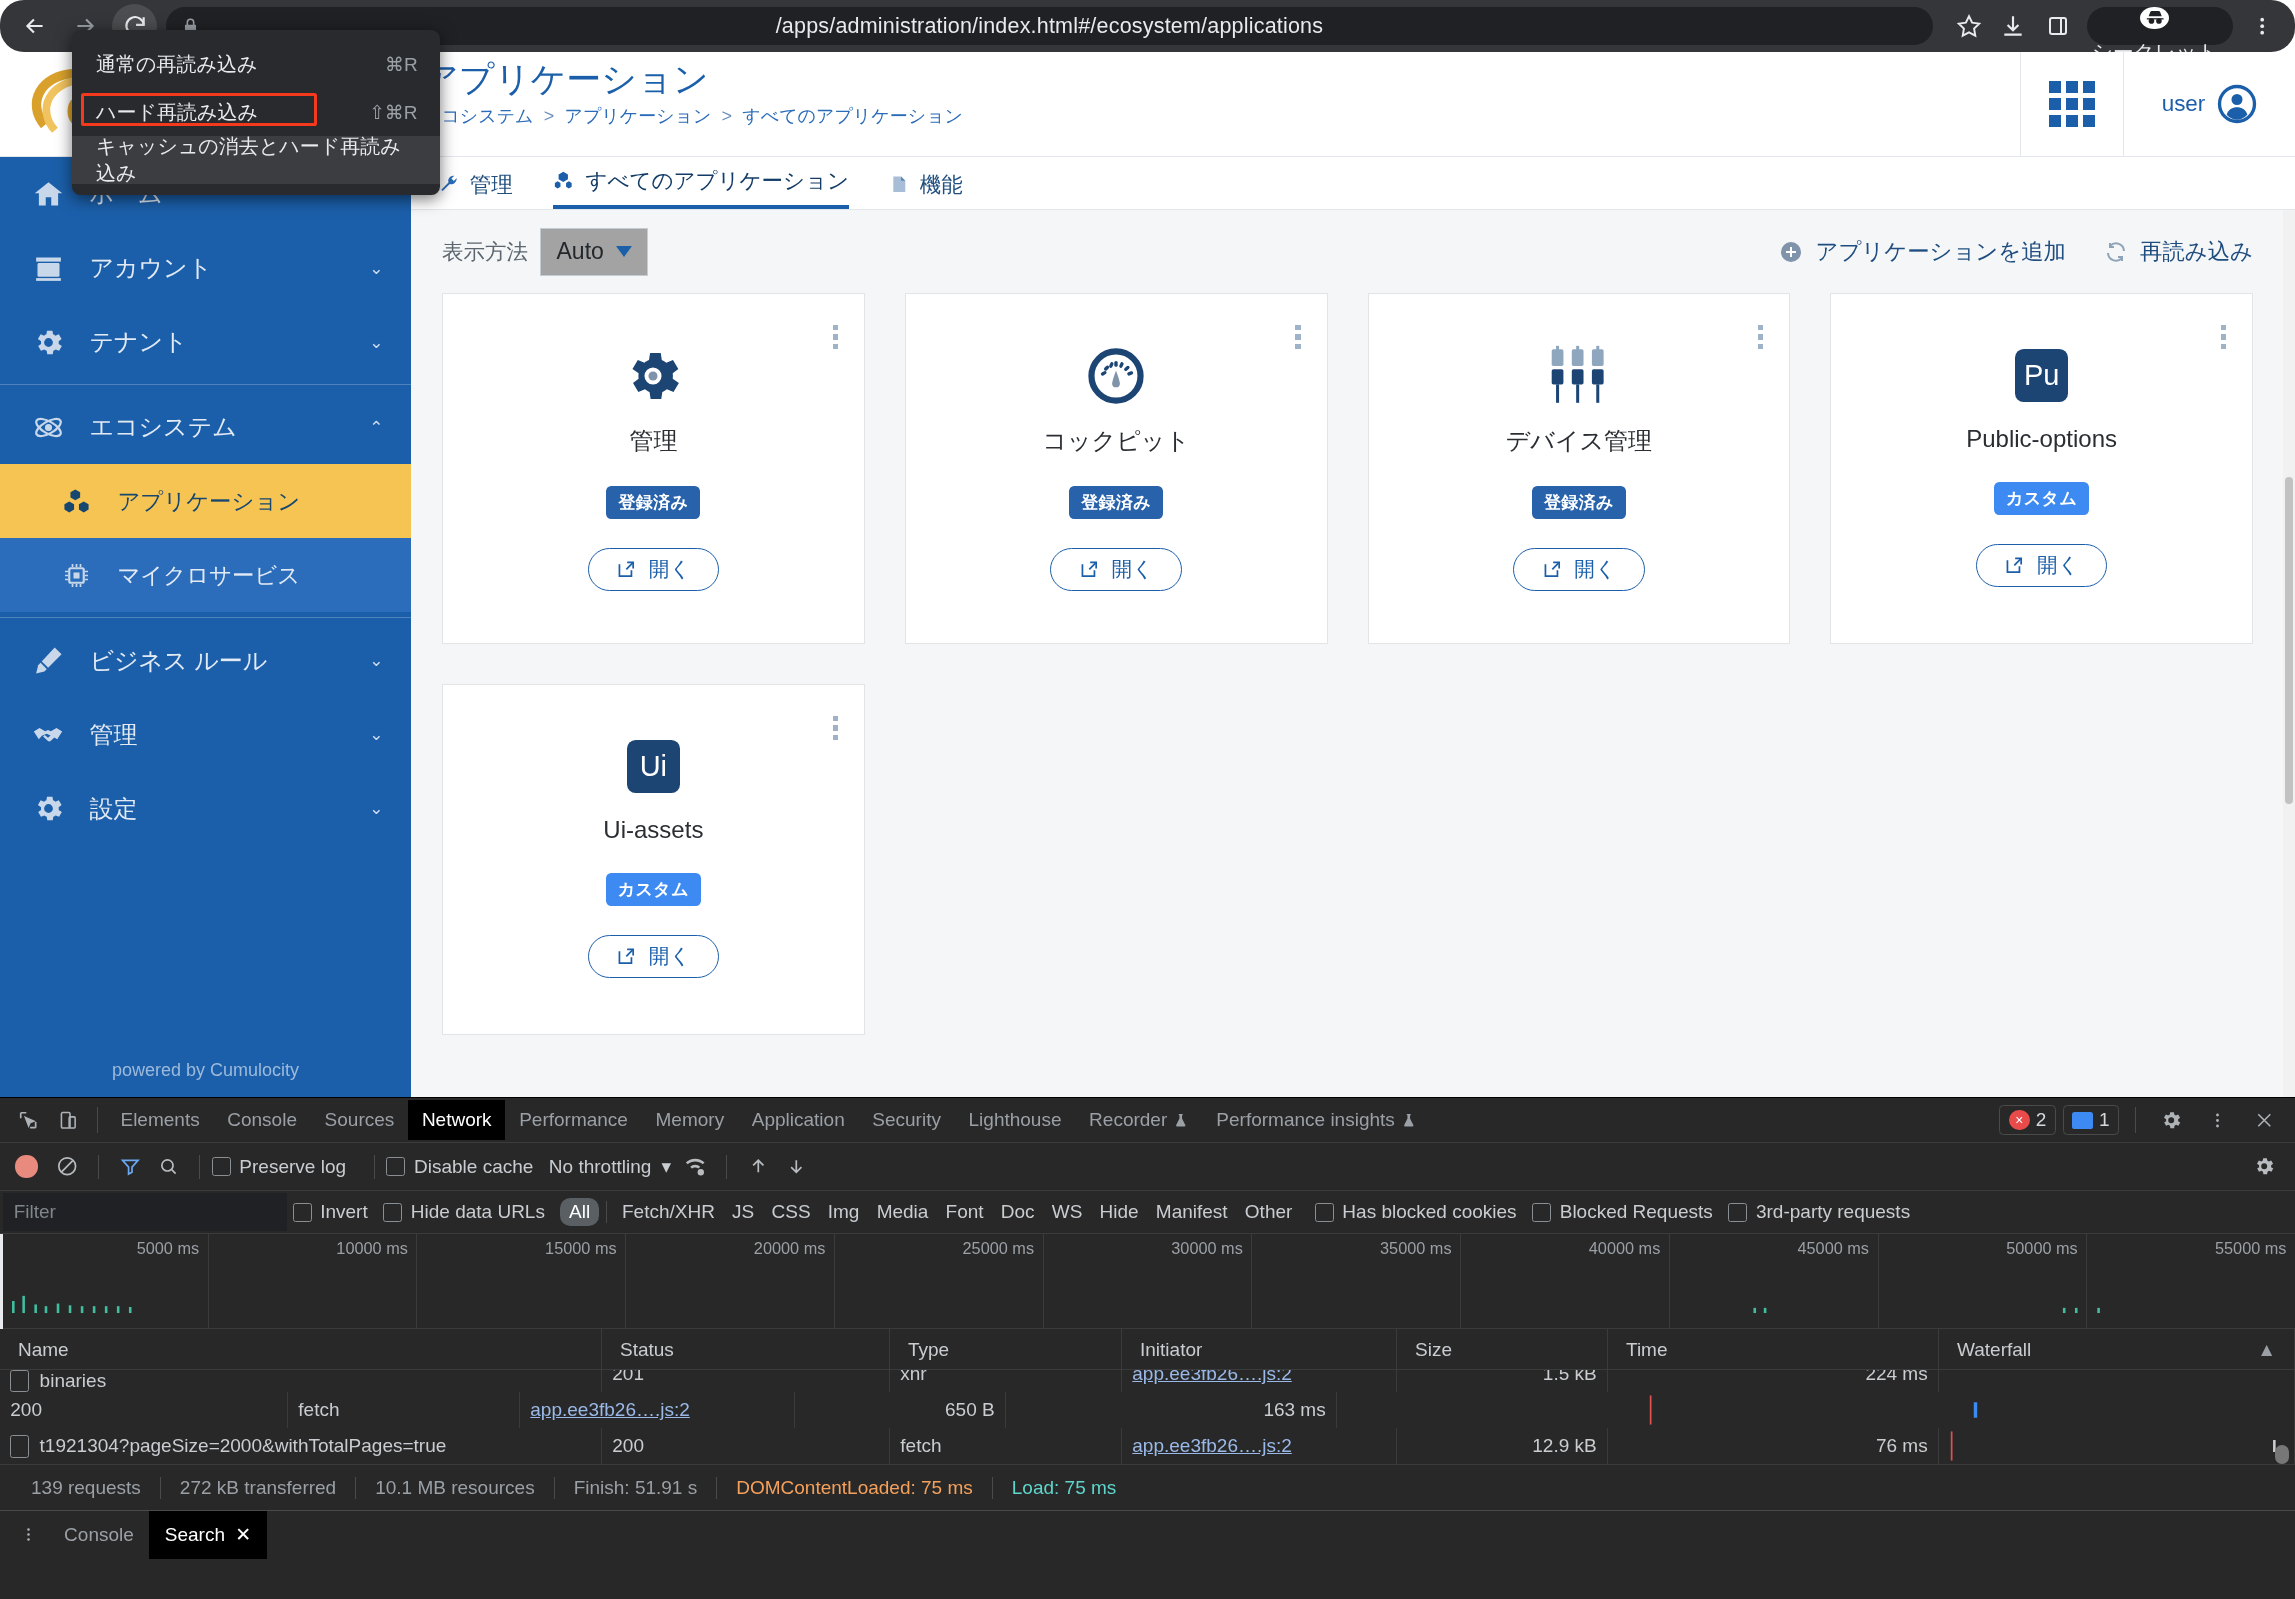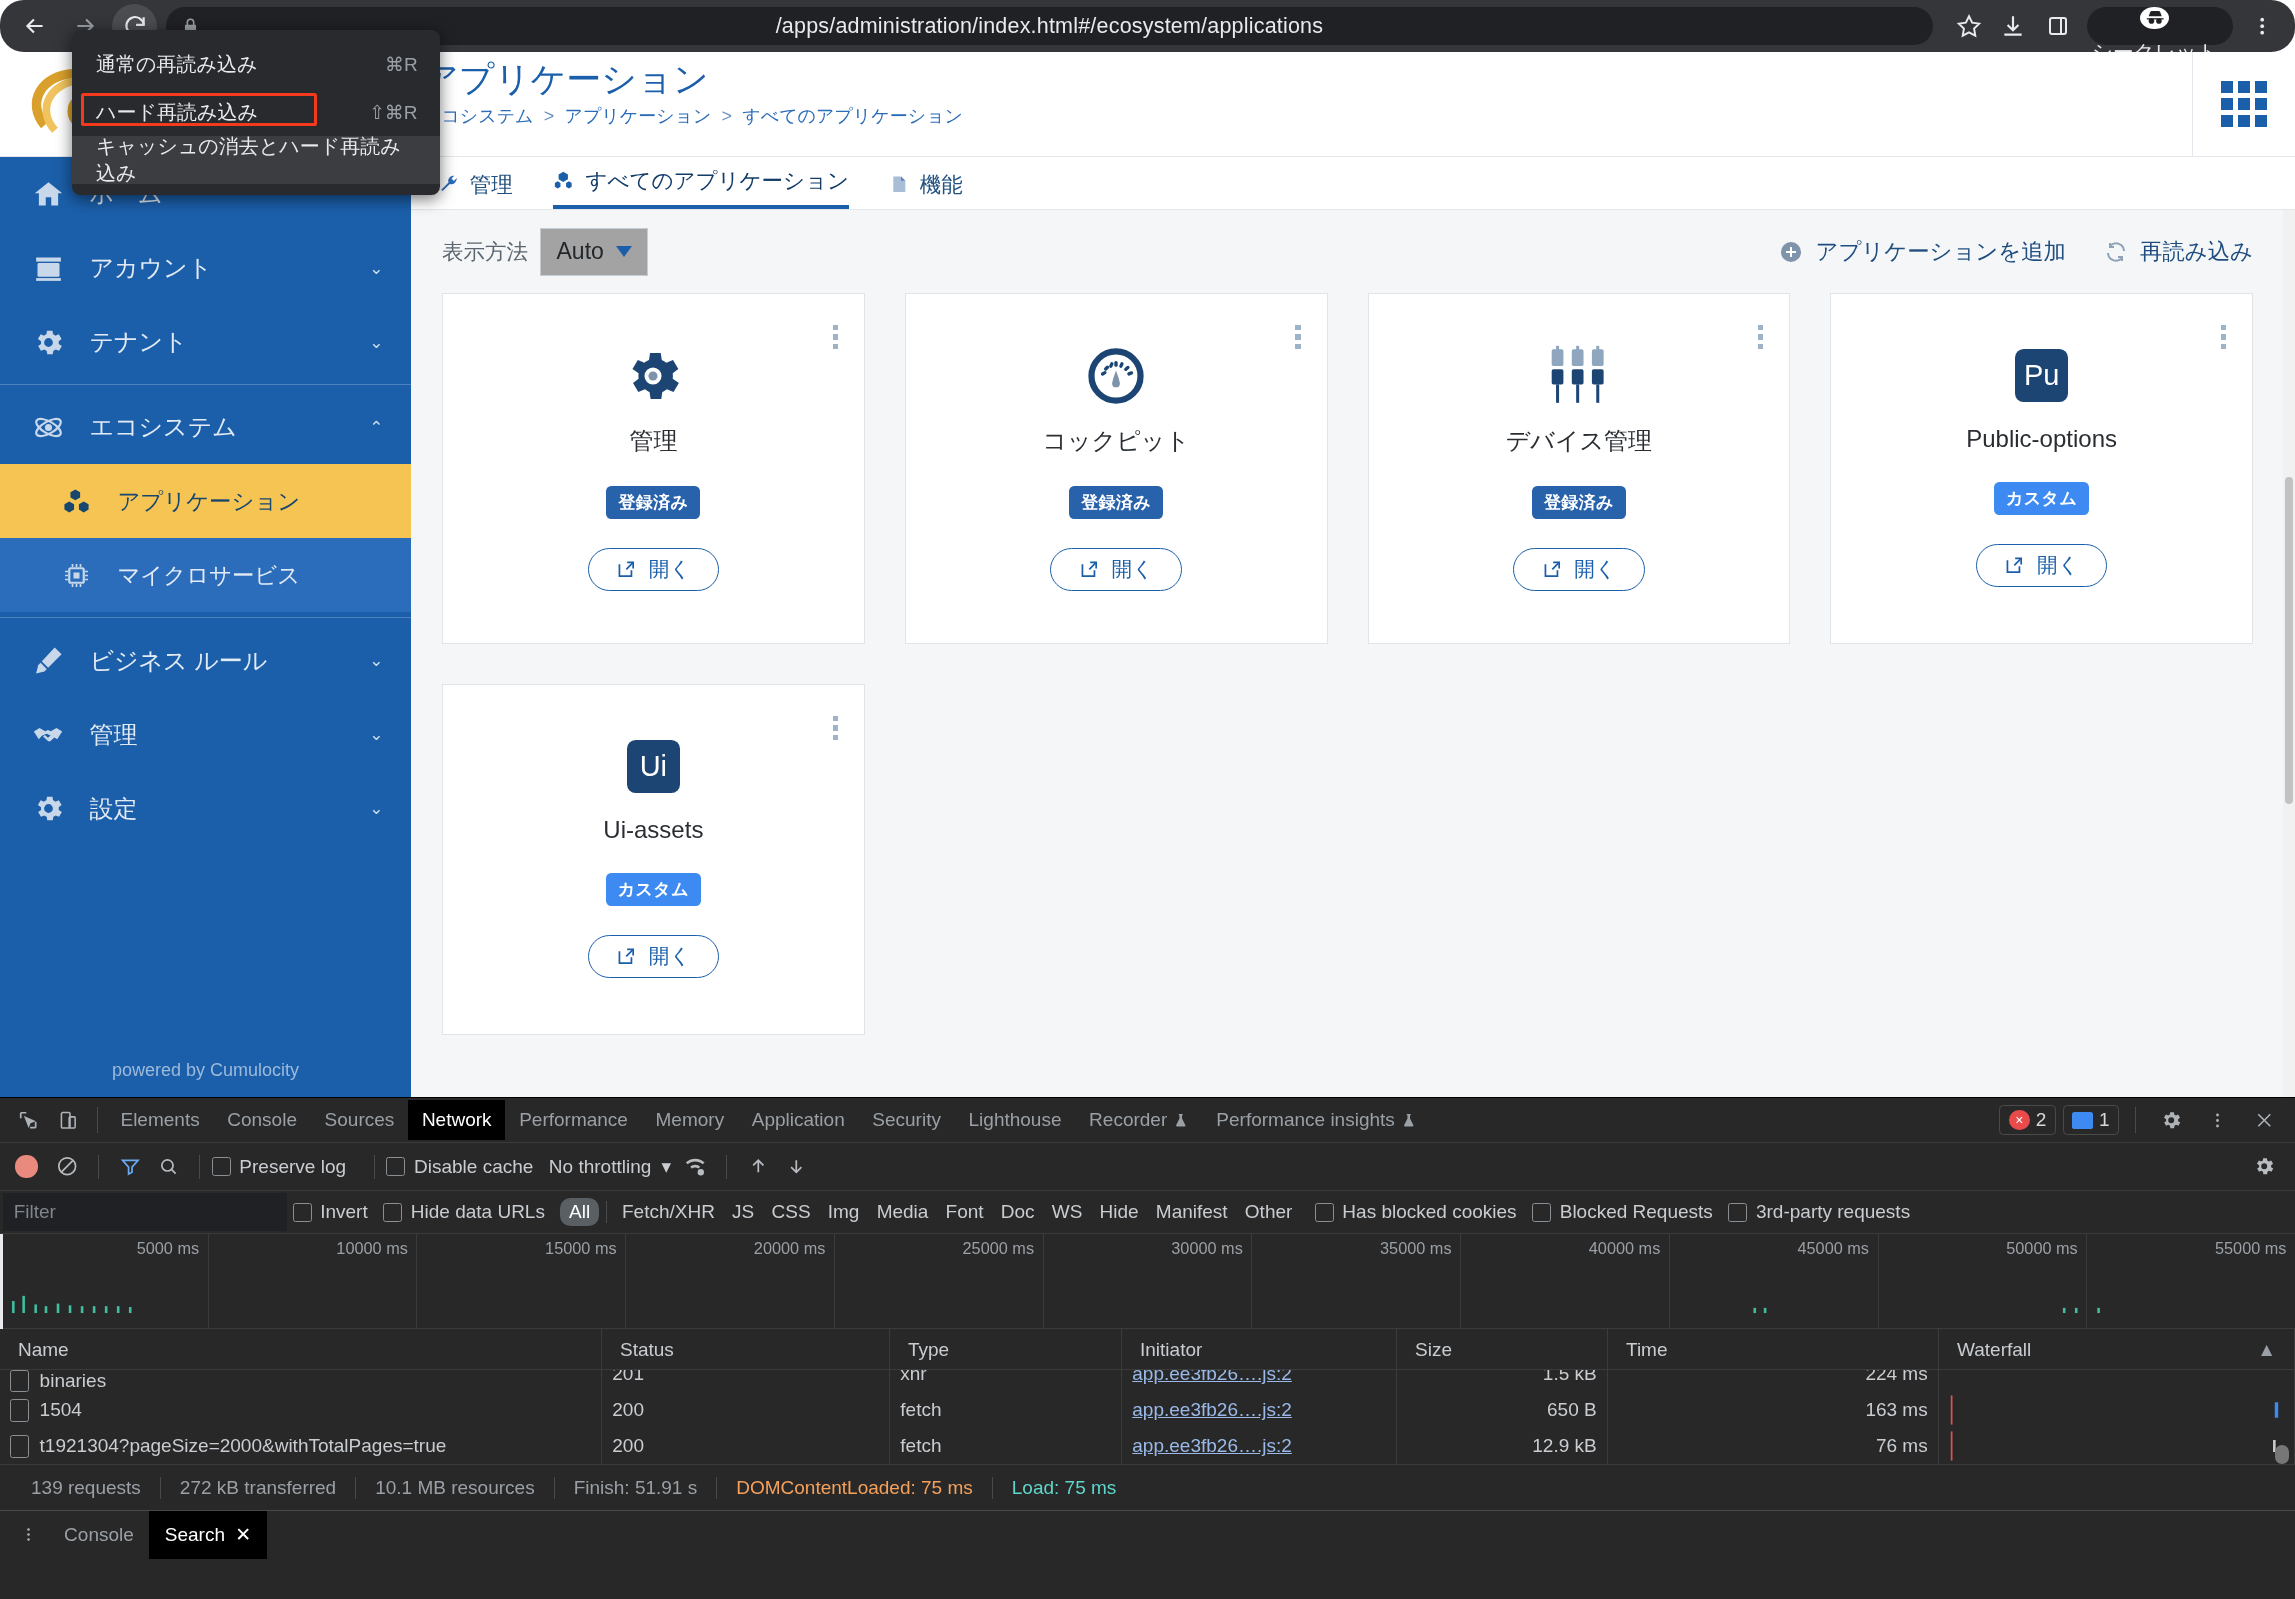--- a/index.html
+++ b/index.html
@@ -363,6 +363,14 @@
               <i></i>
               <i></i>
             </span>
+      </div>
+      <div class="hdr-cell user">
+        <span>user</span>
+        <svg width="40" height="40" viewBox="0 0 24 24">
+              <circle cx="12" cy="12" r="10.5" fill="none" stroke="#1b5faa" stroke-width="2"></circle>
+              <circle cx="12" cy="9.3" r="3.3" fill="#1b5faa"></circle>
+              <path d="M5.8 18.4c1-3 3.4-4.4 6.2-4.4s5.2 1.4 6.2 4.4A9.6 9.6 0 0 1 12 21.5a9.6 9.6 0 0 1-6.2-3.1z" fill="#1b5faa"></path>
+            </svg>
       </div>
     </div>
   </div>

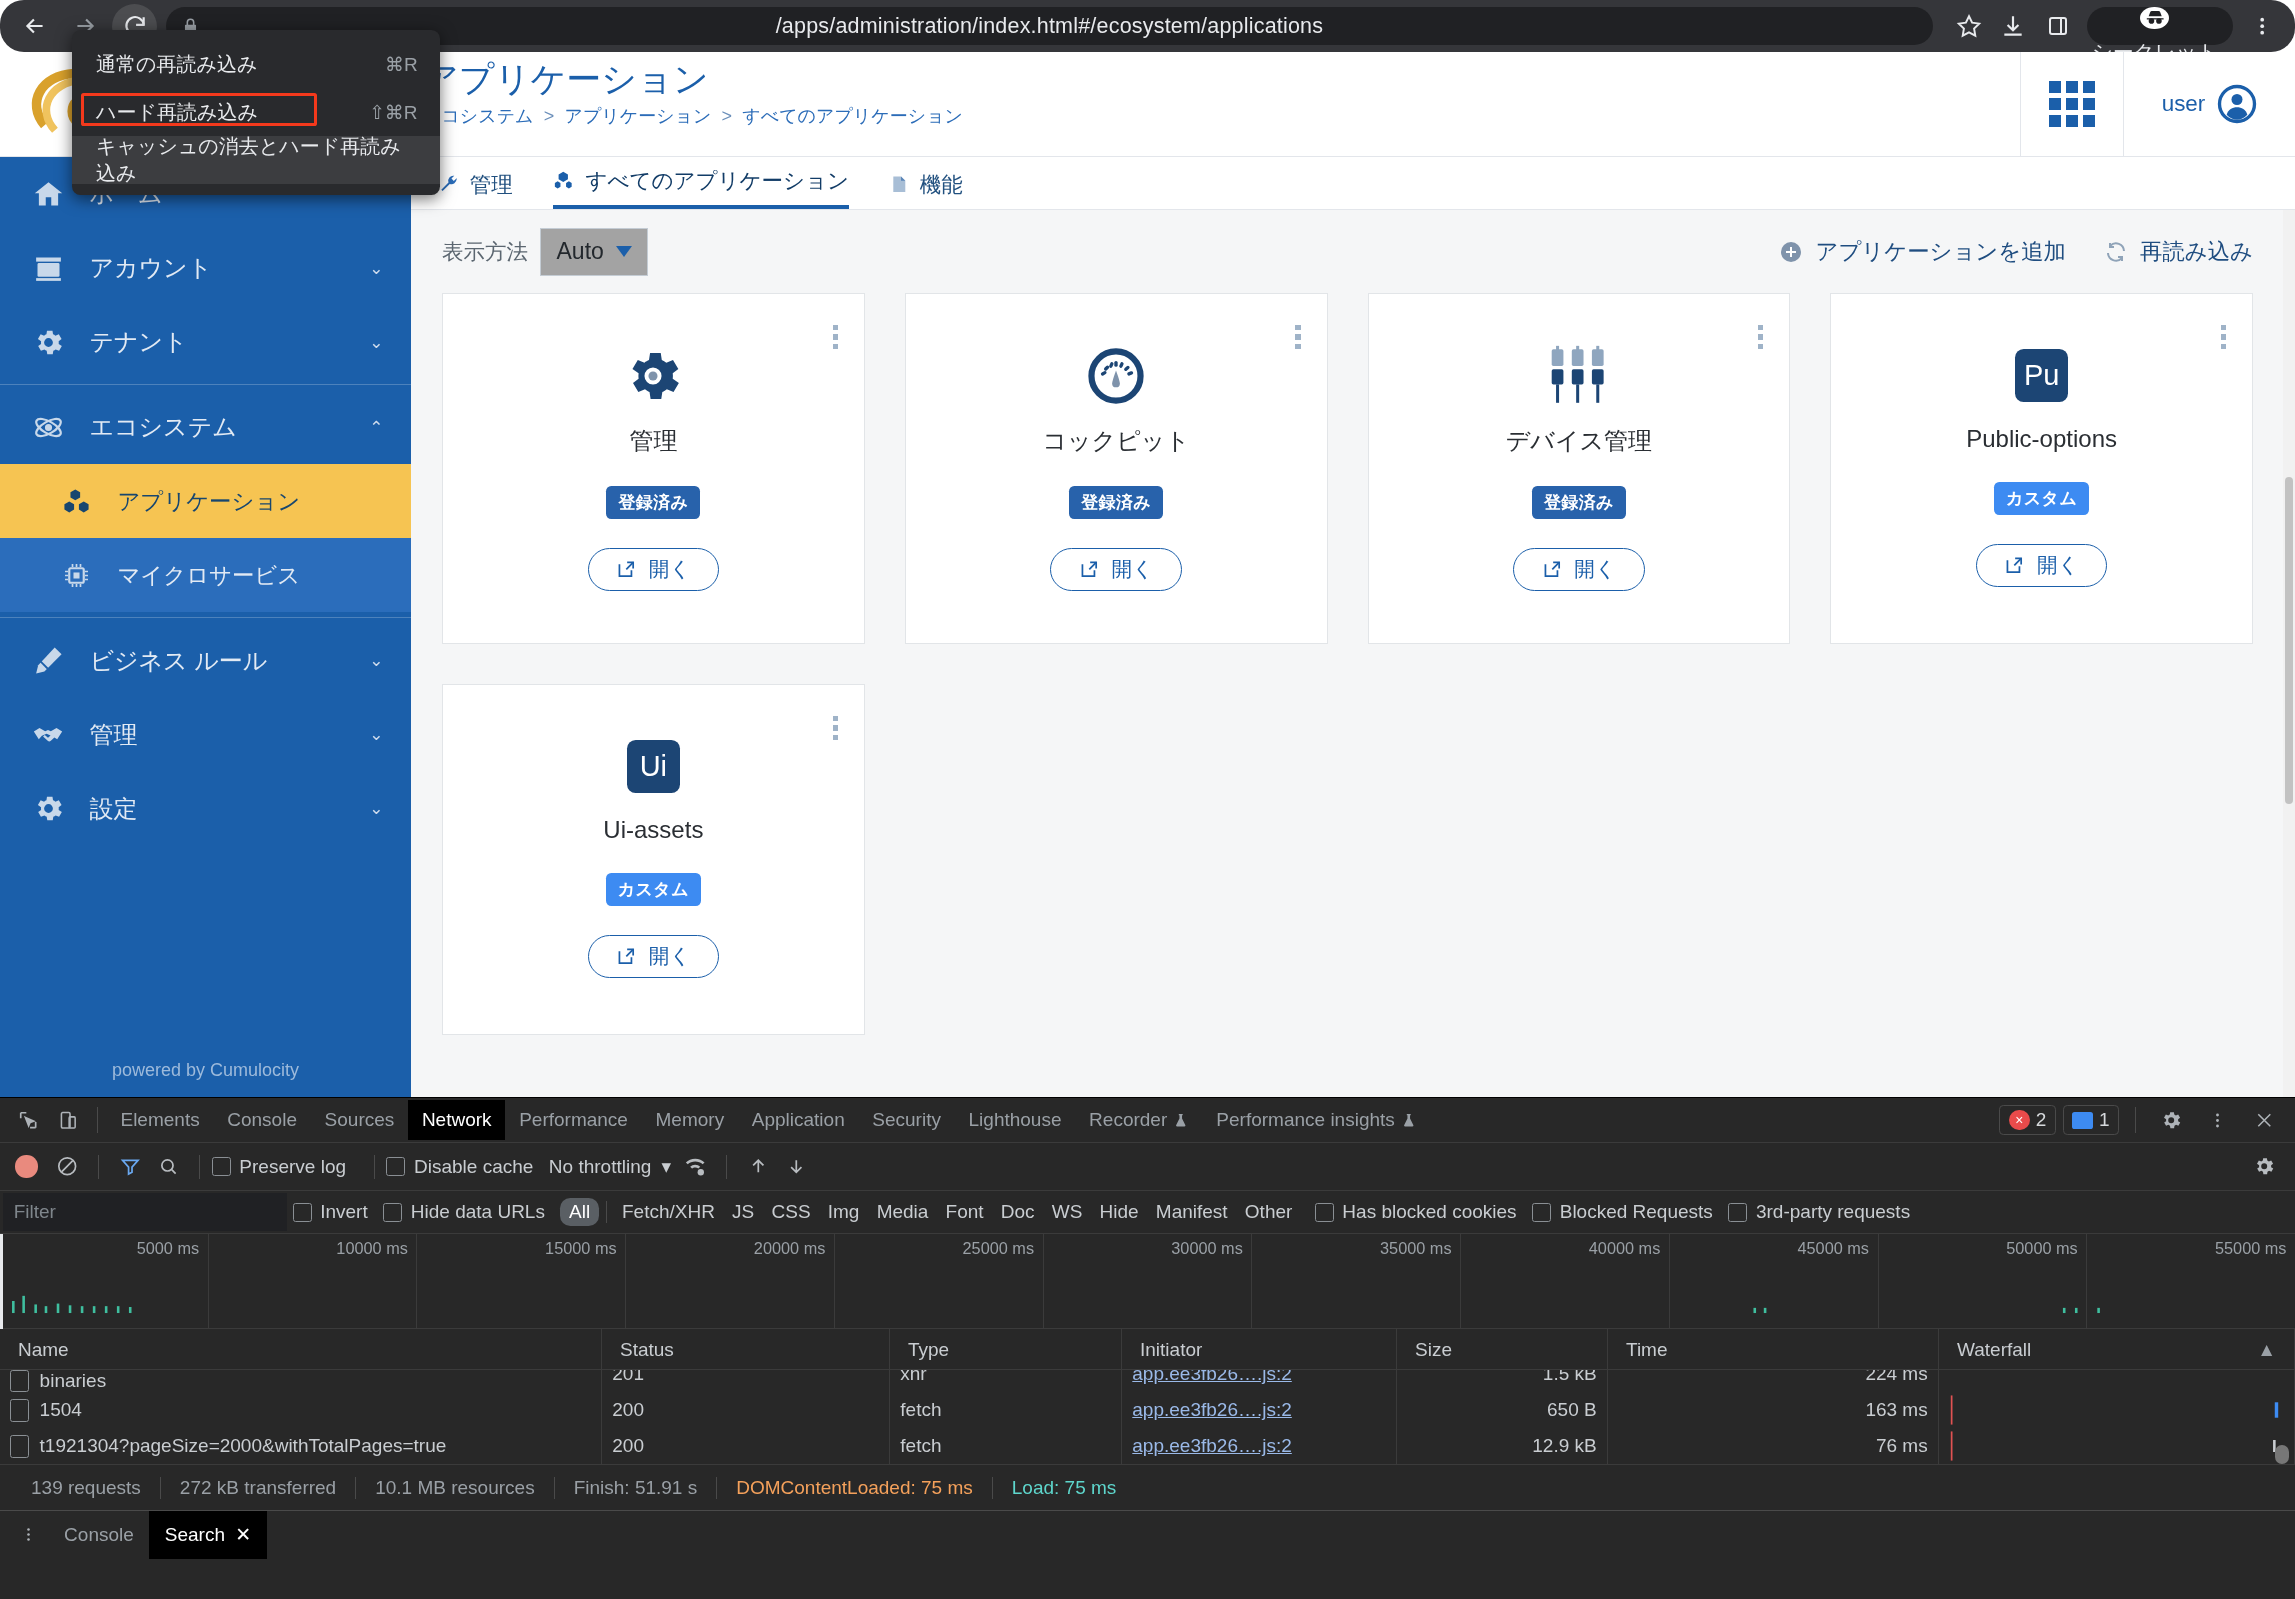--- a/index.html
+++ b/index.html
@@ -932,10 +932,6 @@
     </div>
 
     <div class="dt-row">
-      <div class="td name-cell" style="width:602px">
-            <span class="row-chk"></span>
-            <span>1504</span>
-          </div>
       <div class="td" style="width:288px">200</div>
       <div class="td" style="width:232px">fetch</div>
       <div class="td link" style="width:275px"><a>app.ee3fb26….js:2</a></div>

